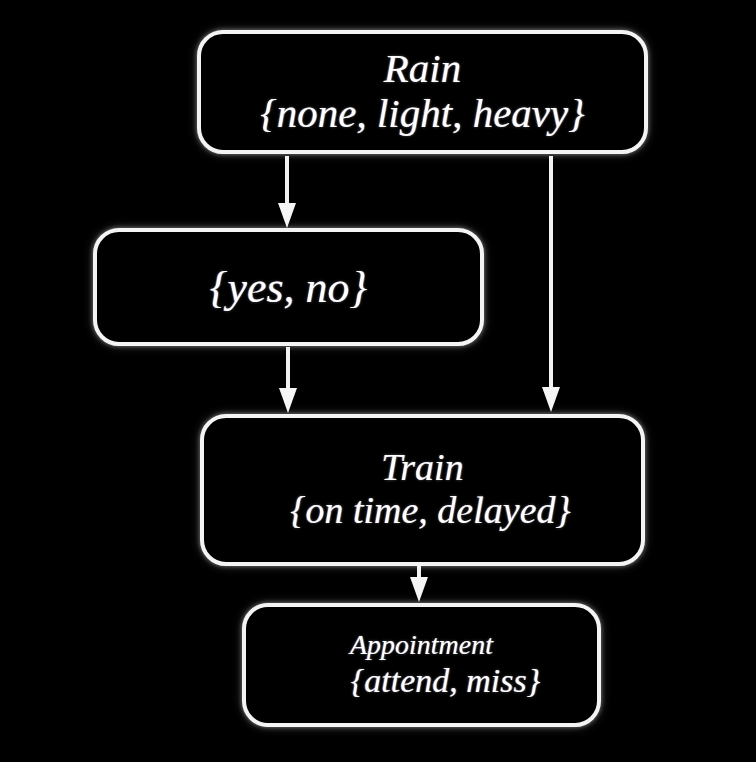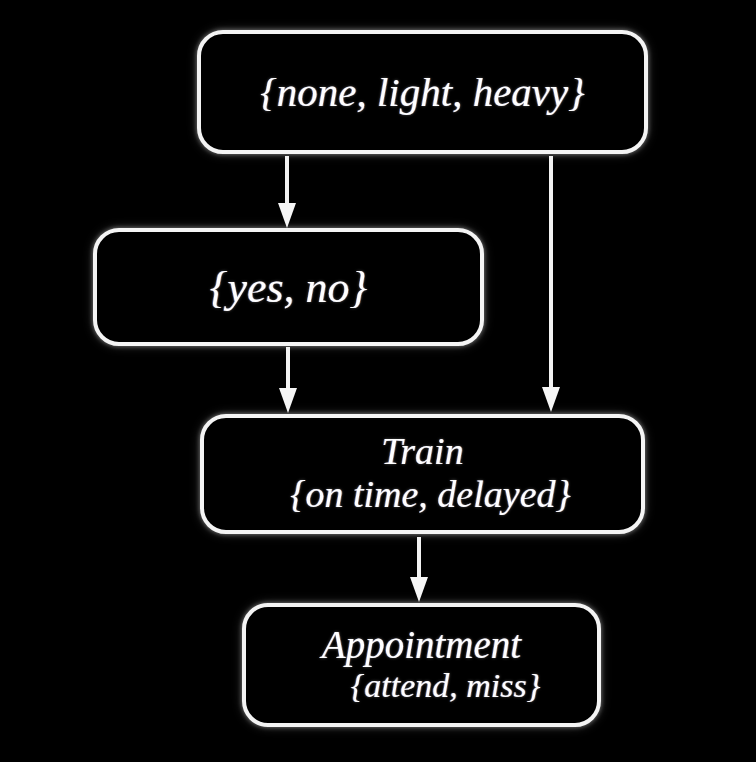--- a/index.html
+++ b/index.html
@@ -118,6 +118,7 @@
   </svg>
 
   <div class="node" id="node-rain">
+    <span class="nm">Rain</span>
     <span class="dom">{none, light, heavy}</span>
   </div>
 

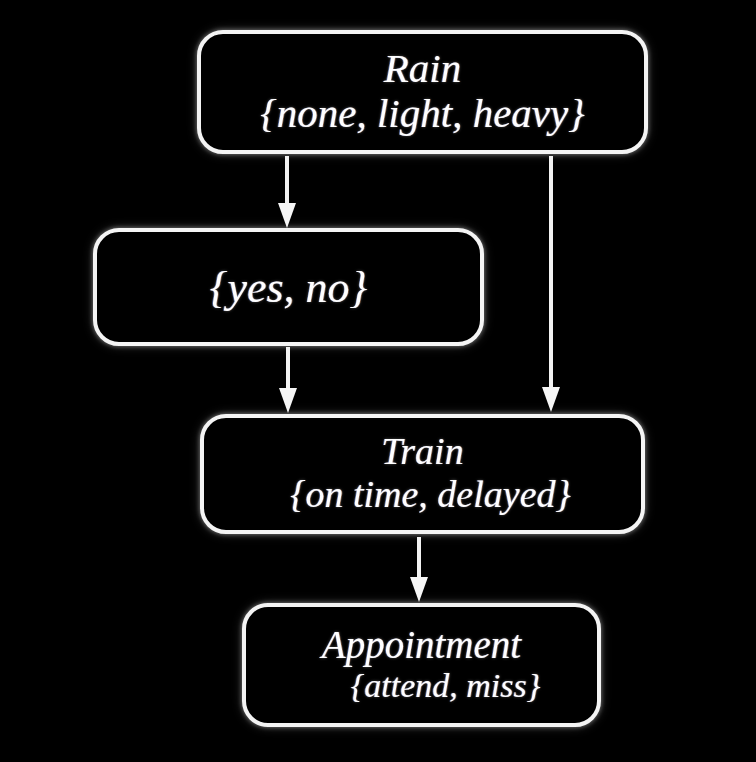--- a/index.html
+++ b/index.html
@@ -59,7 +59,7 @@
   
   #node-rain        { left: 197px; top:  30px; width: 451px; height: 124px; }
   #node-maintenance { left:  93px; top: 228px; width: 391px; height: 118px; }
-  #node-train       { left: 200px; top: 414px; width: 445px; height: 120px; }
+  #node-train       { left: 200px; top: 414px; width: 445px; height: 152px; }
   #node-appointment { left: 242px; top: 603px; width: 359px; height: 124px; }
 
   #node-rain        .nm  { font-size: 41px; }

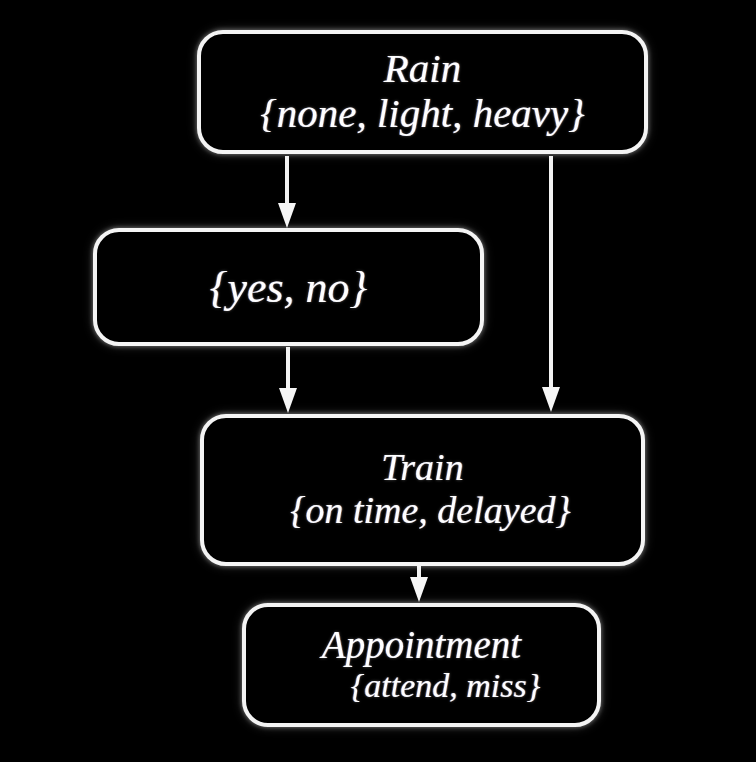--- a/index.html
+++ b/index.html
@@ -68,7 +68,7 @@
   #node-maintenance .dom { font-size: 44px; }
   #node-train       .nm  { font-size: 38px; }
   #node-train       .dom { font-size: 38px; margin-left: 16px; }
-  #node-appointment .nm  { font-size: 39px; }
+  #node-appointment .nm  { font-size: 28px; }
   #node-appointment .dom { font-size: 34px; margin-left: 48px; }
 
   

